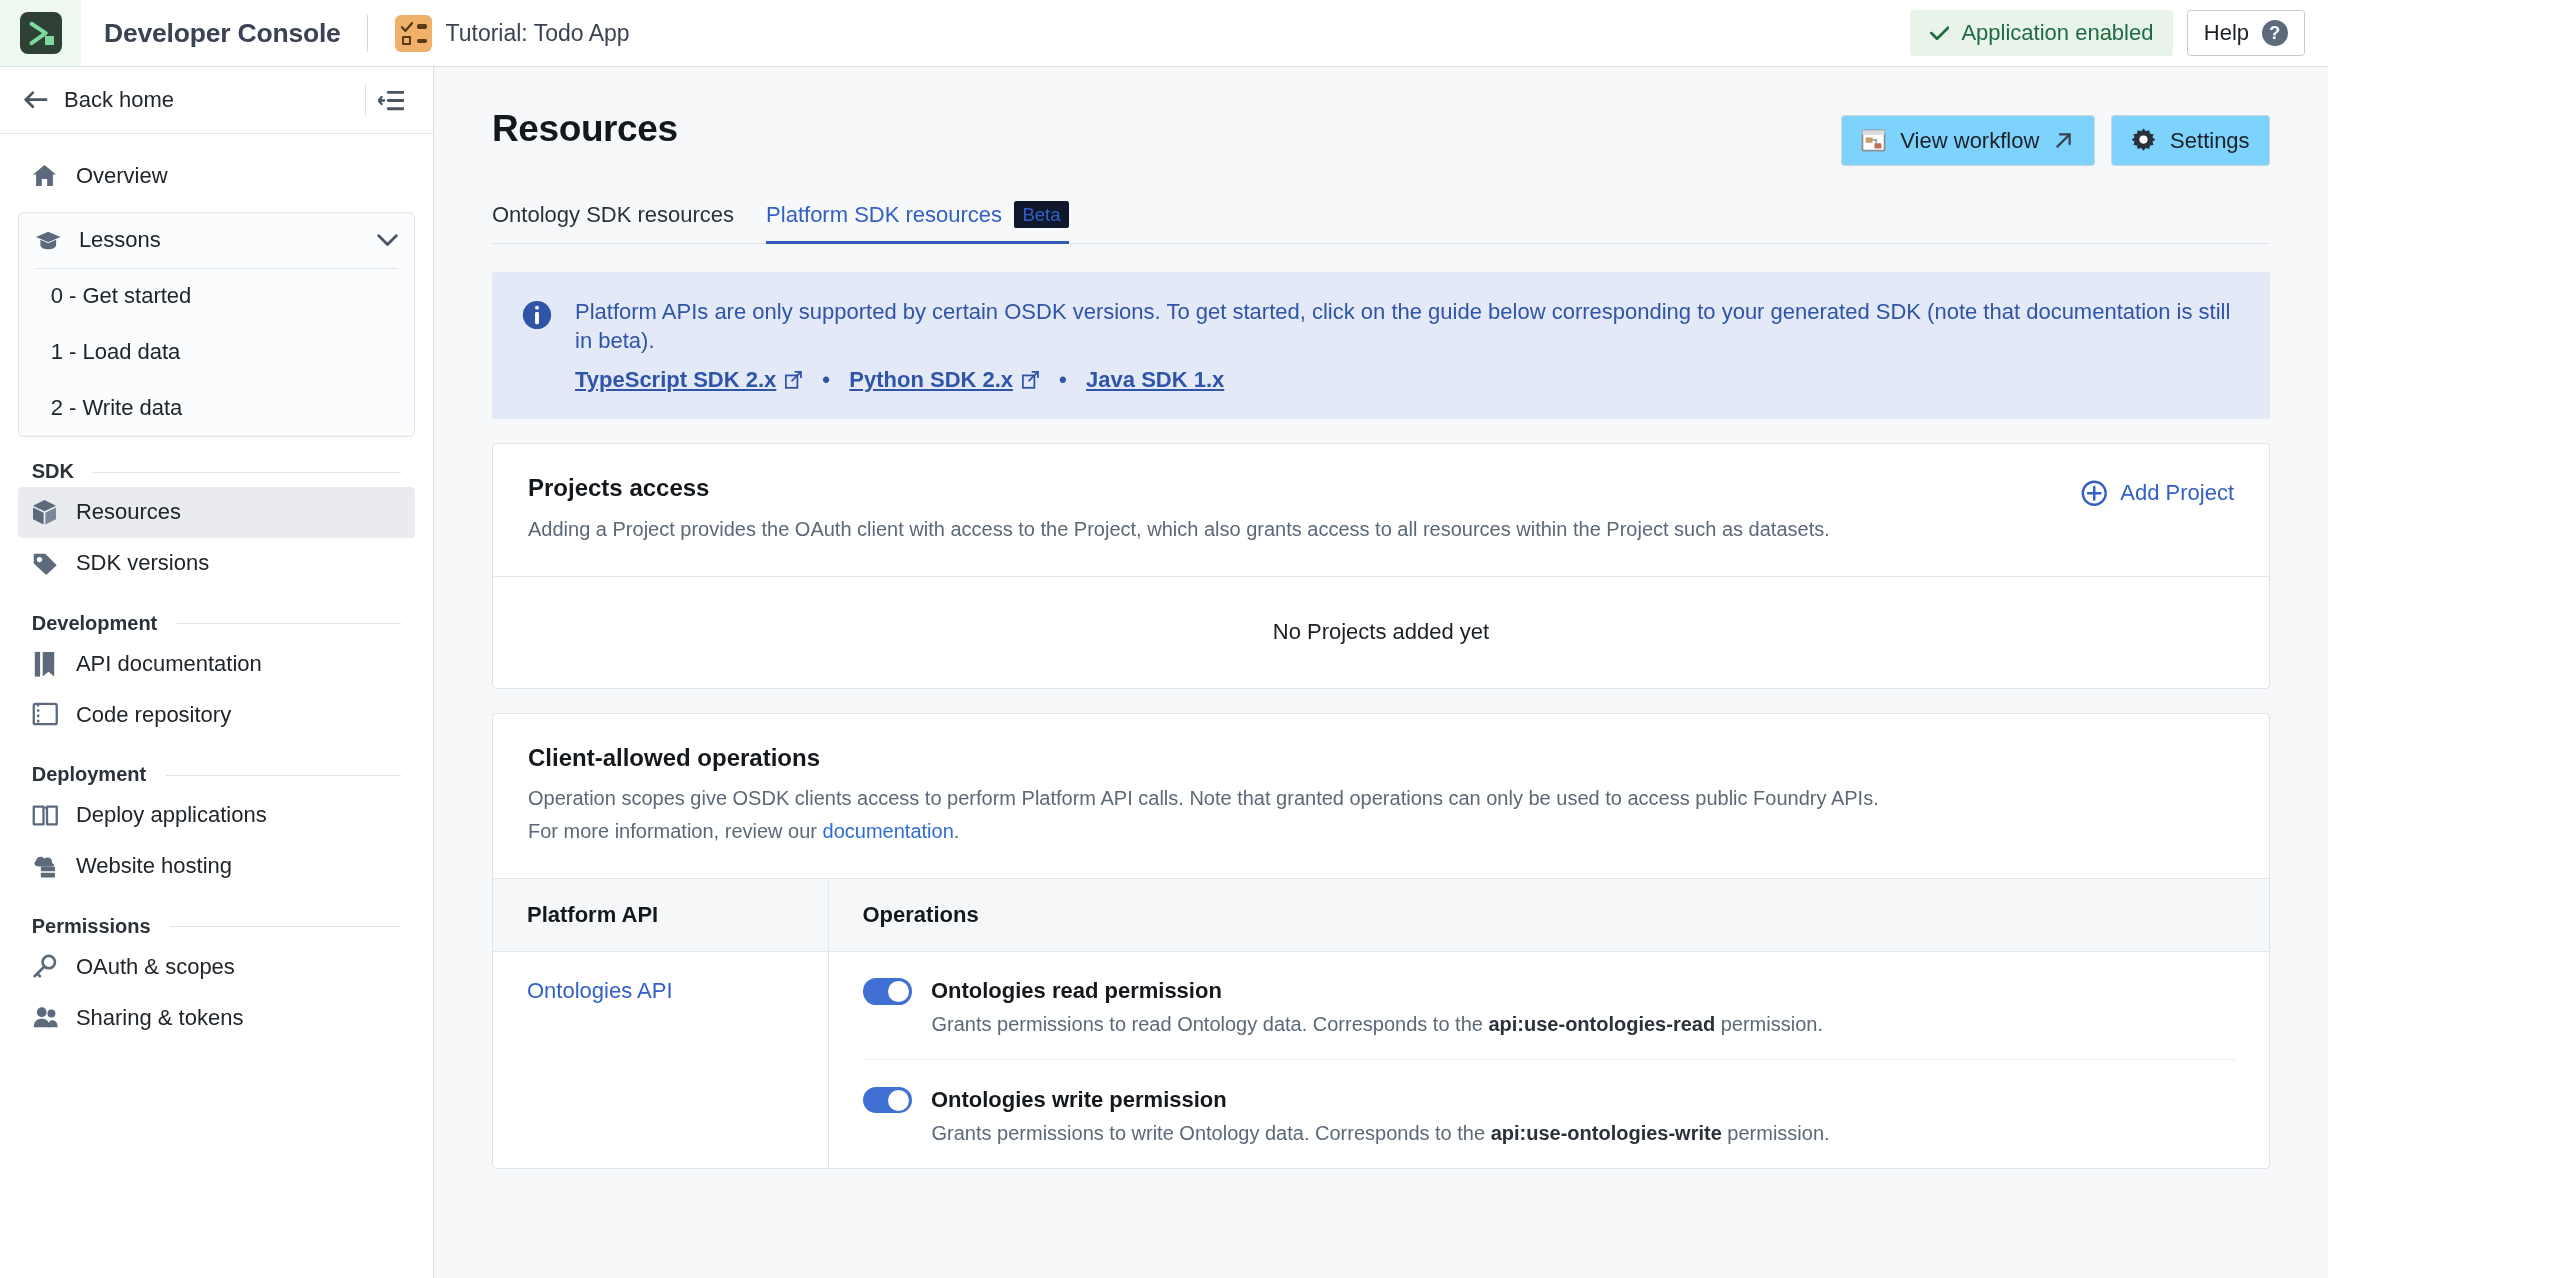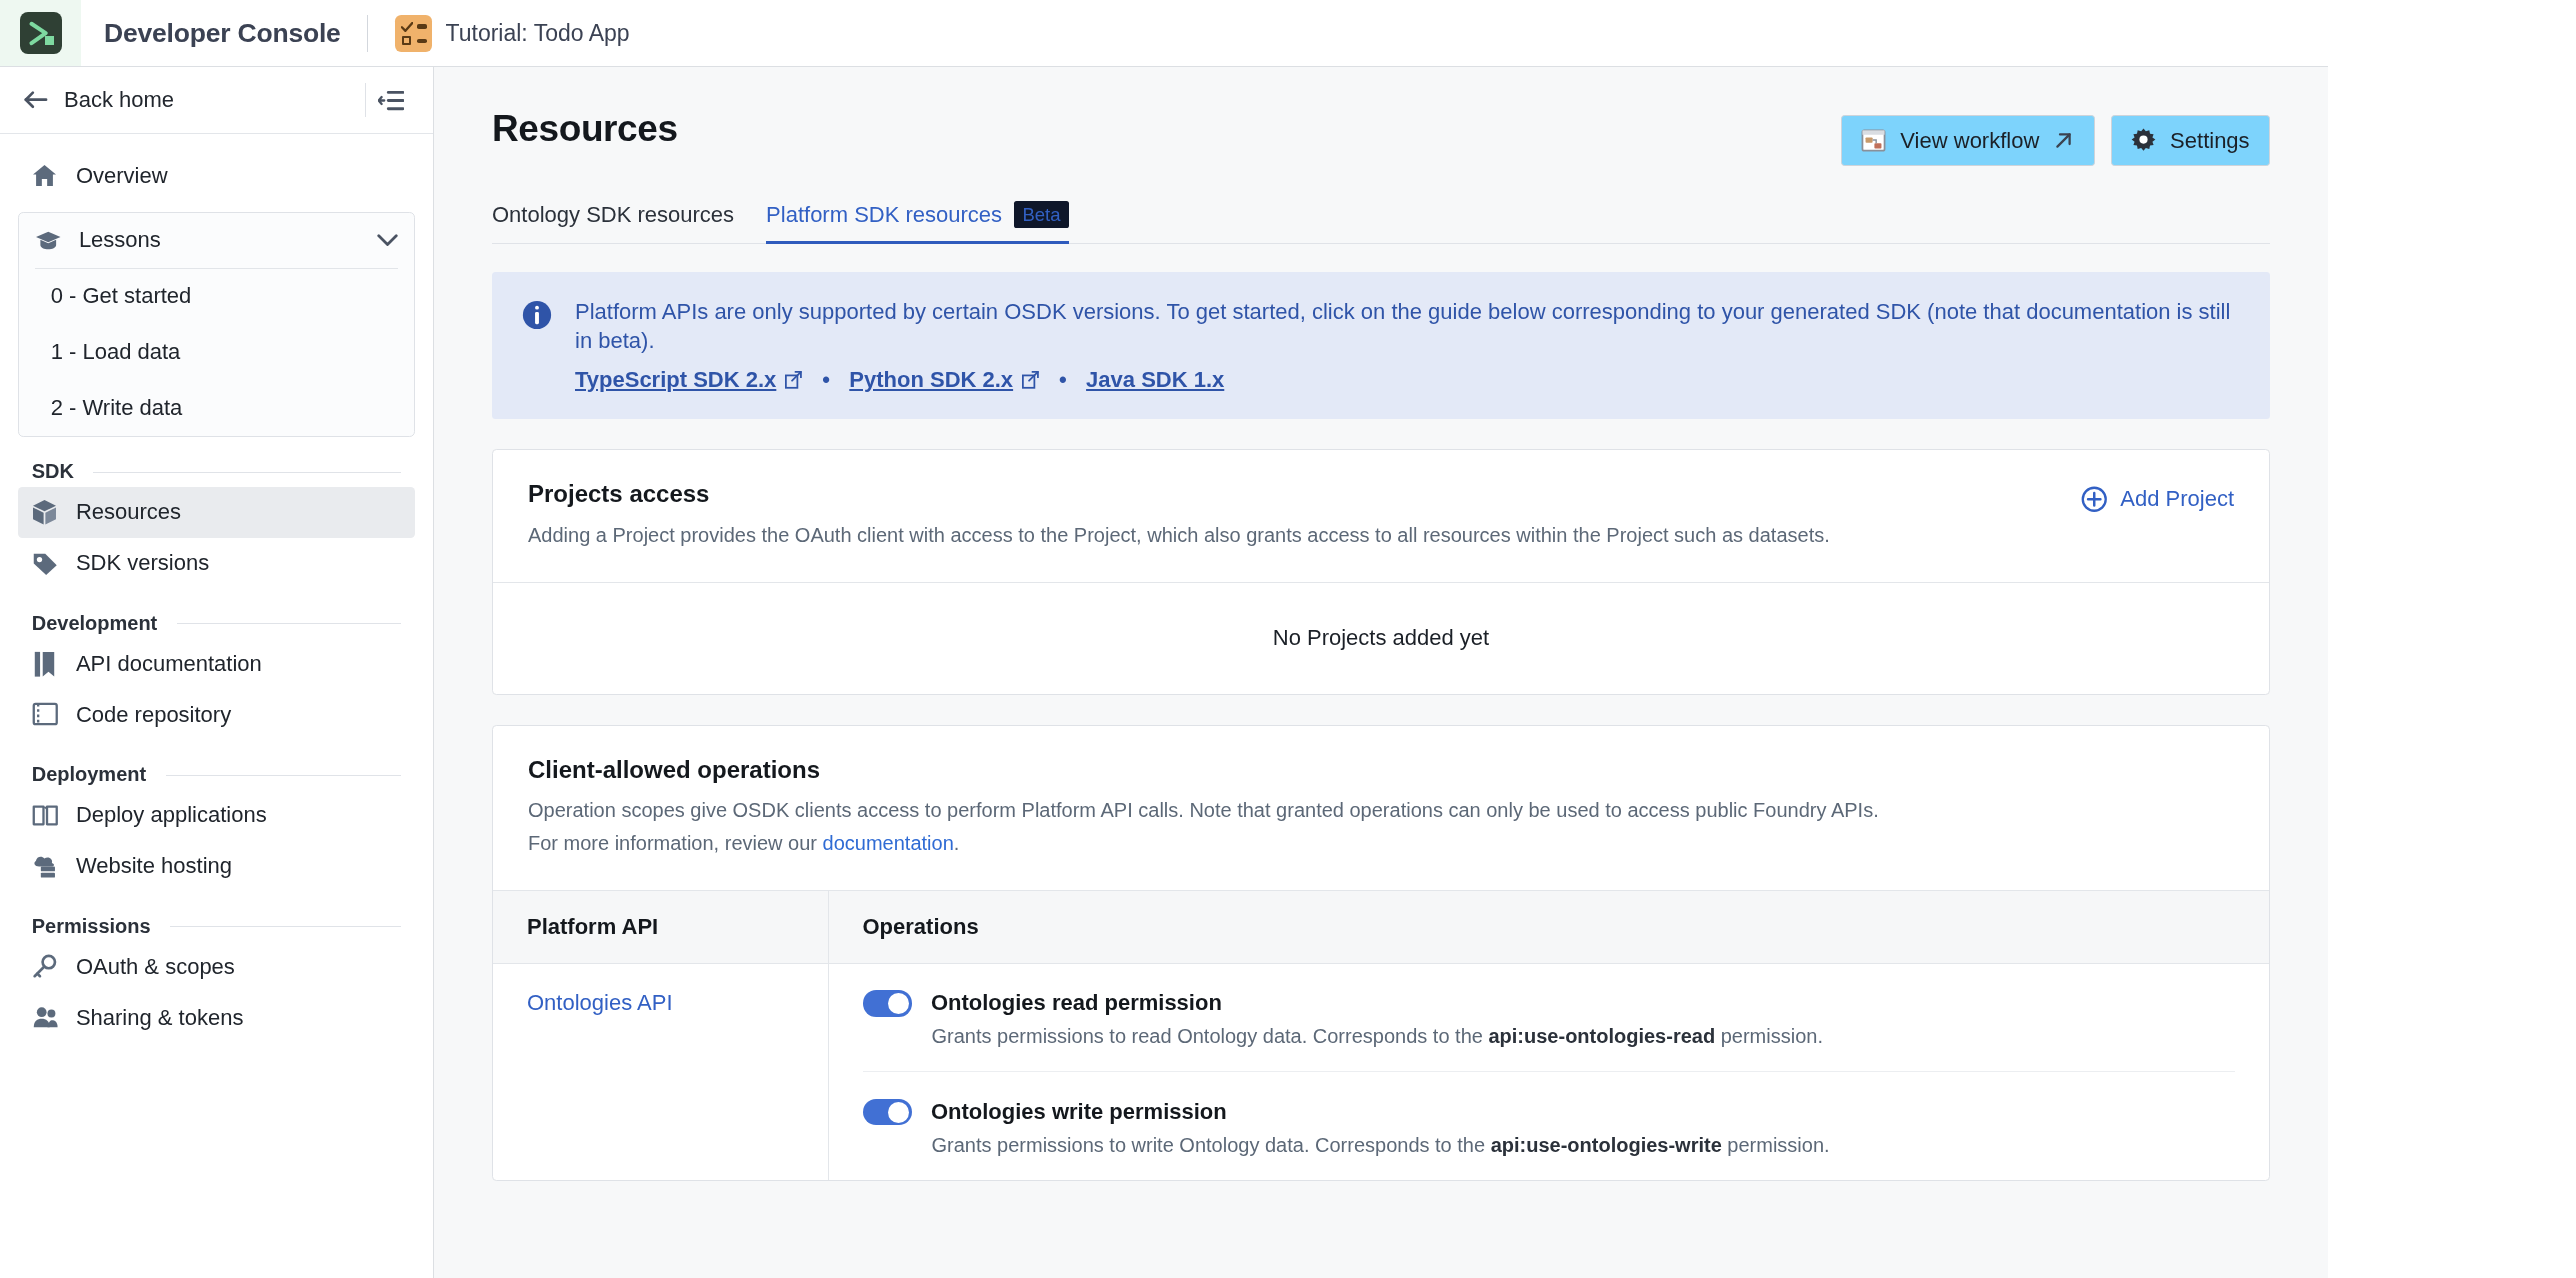--- a/index.html
+++ b/index.html
@@ -239,6 +239,18 @@
     </div>
     <div class="app-title">Tutorial: Todo App</div>
 
+    <div class="topbar-right">
+      <div class="status-pill">
+        <svg class="tick" viewBox="0 0 22 17">
+          <path d="M1.5 8 L8 14.5 L20.5 2" fill="none" stroke="#1d6b3e" stroke-width="3" stroke-linecap="round" stroke-linejoin="round"></path>
+        </svg>
+        <span>Application enabled</span>
+      </div>
+      <div class="help-btn">
+        <span>Help</span>
+        <span class="qmark">?</span>
+      </div>
+    </div>
   </div>
 
   <div class="body">

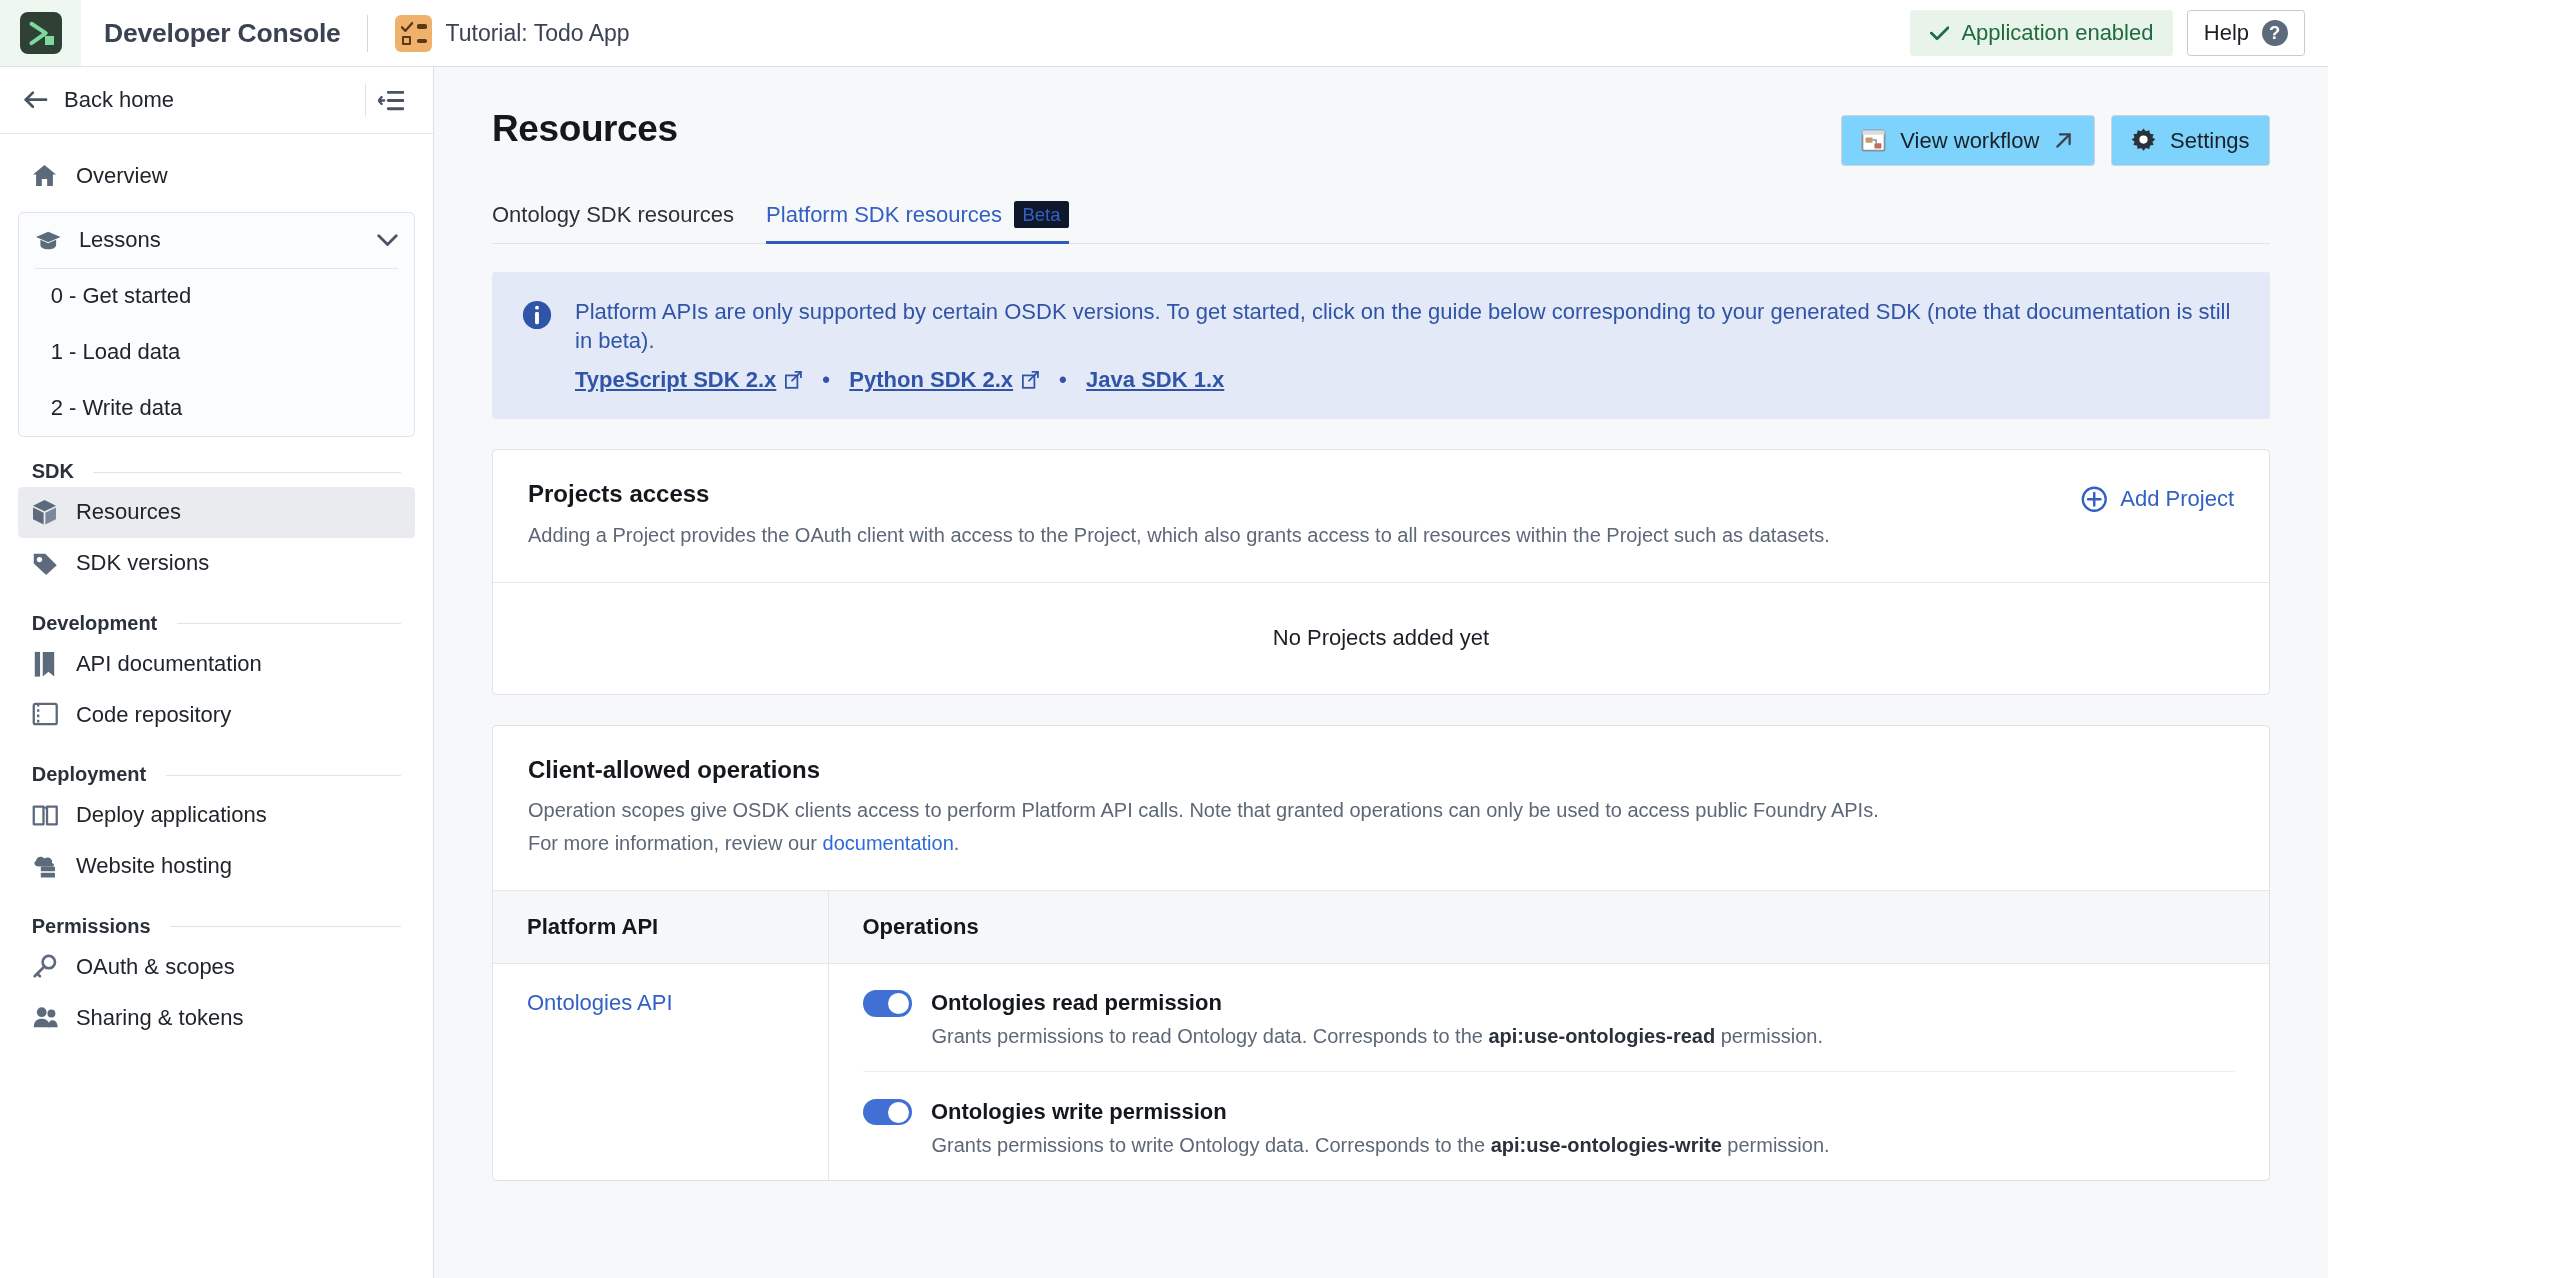--- a/index.html
+++ b/index.html
@@ -164,7 +164,7 @@
   .info-links .sepdot { color: #2f54a8; font-weight: bold; }
 
   .card {
-    margin-top: 30px; background: #fff;
+    margin-top: 24px; background: #fff;
     border: 0.9px solid #dfe2e7; border-radius: 4.4px; overflow: hidden;
   }
   .card-head { padding: 30px 35px 32px 35px; display: flex; align-items: flex-start; }

